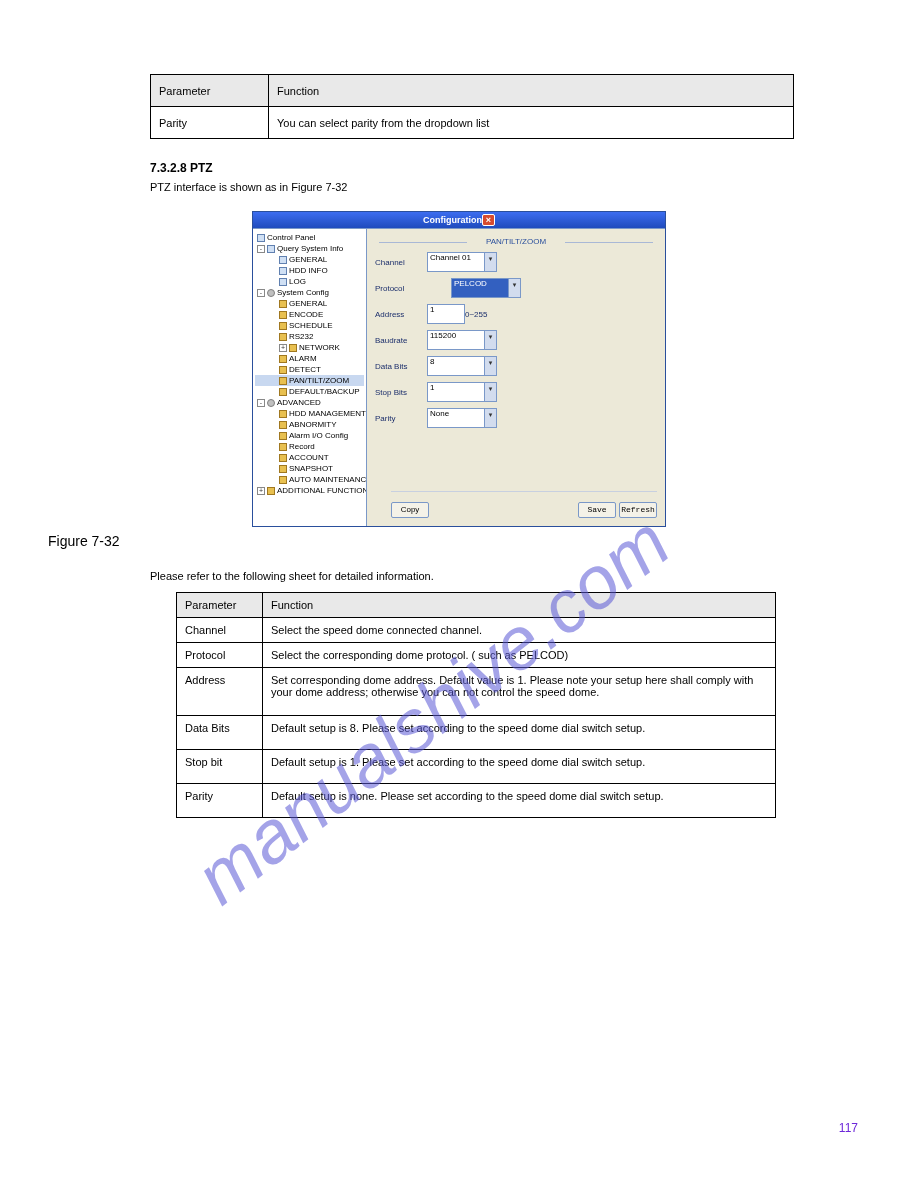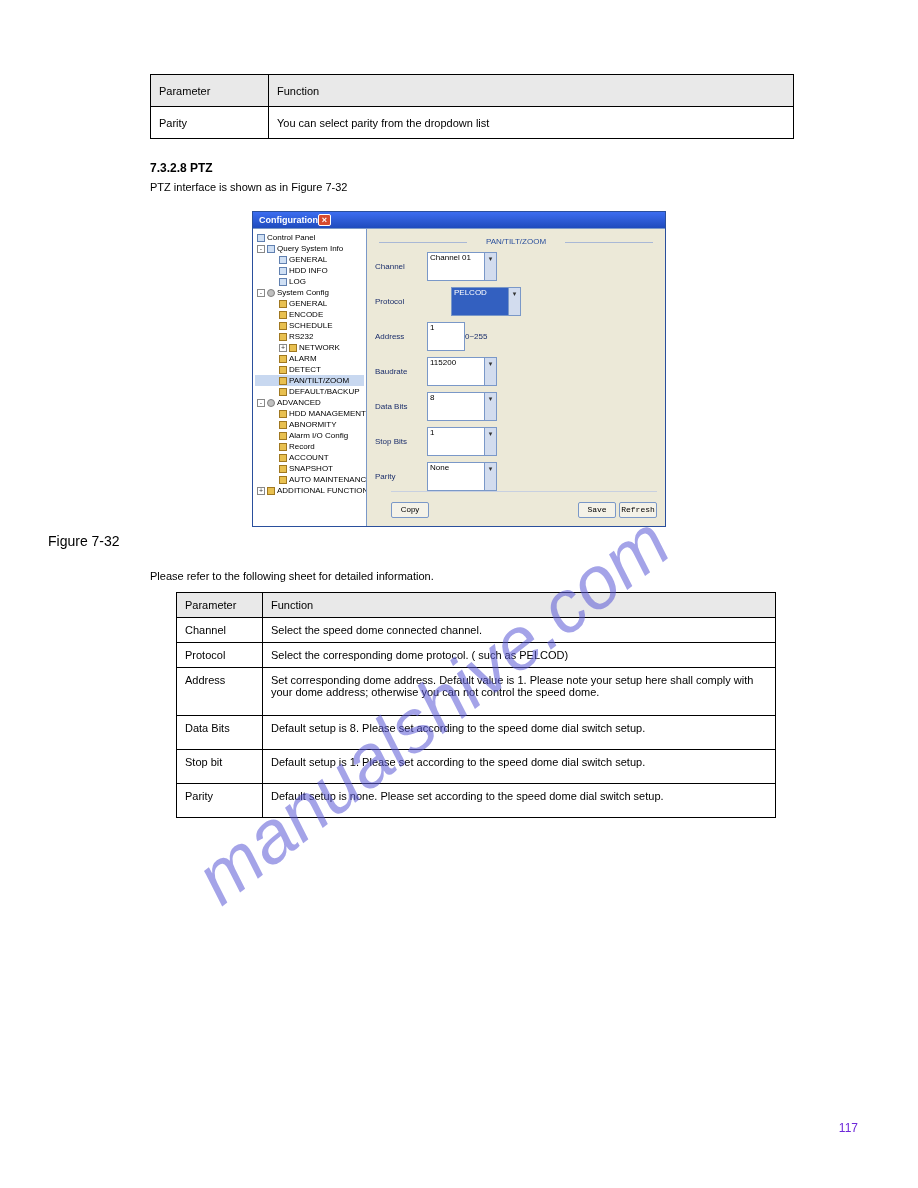--- a/index.html
+++ b/index.html
@@ -77,7 +77,7 @@
       font-size: 9px;
       padding: 2px 6px;
       display: flex;
-      justify-content: flex-start;
+      justify-content: center;
       align-items: center;
     }
     .closebtn {

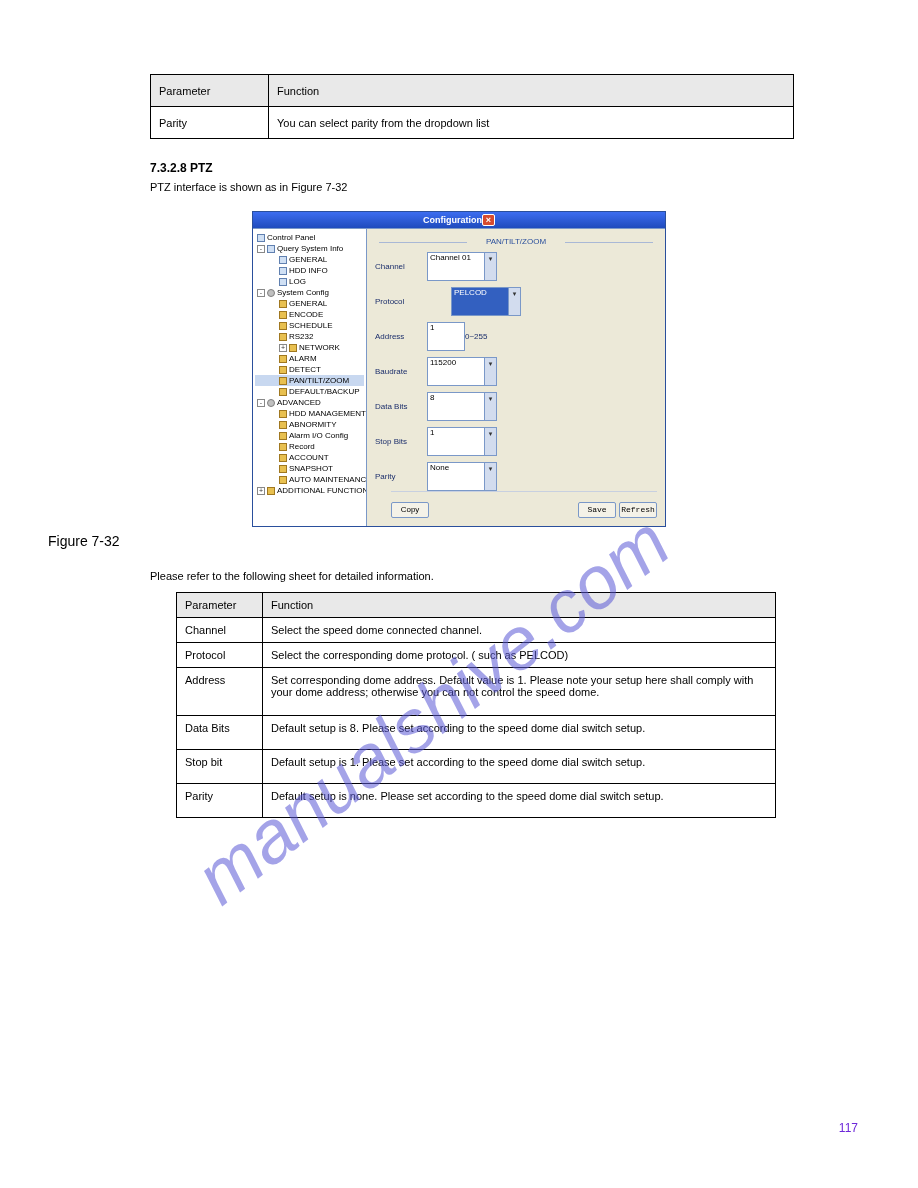--- a/index.html
+++ b/index.html
@@ -155,7 +155,7 @@
     .form-row label { width: 52px; color: #1b2e6b; }
     .form-row .ctrl {
       width: 70px;
-      height: 29px;
+      height: 20px;
       border: 1px solid #7a98c8;
       background: #fff;
       font-size: 8px;

